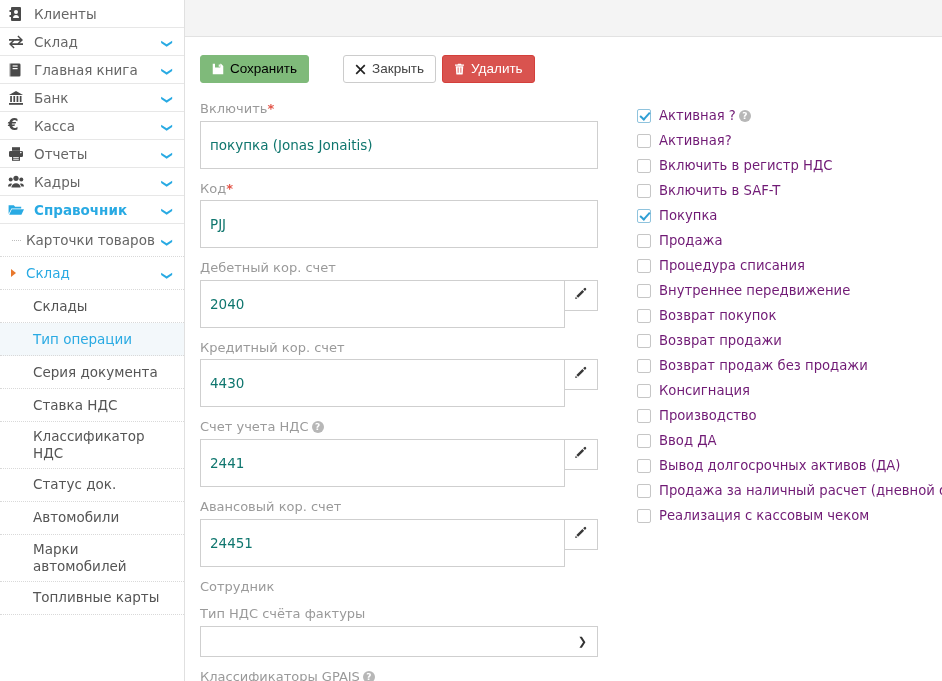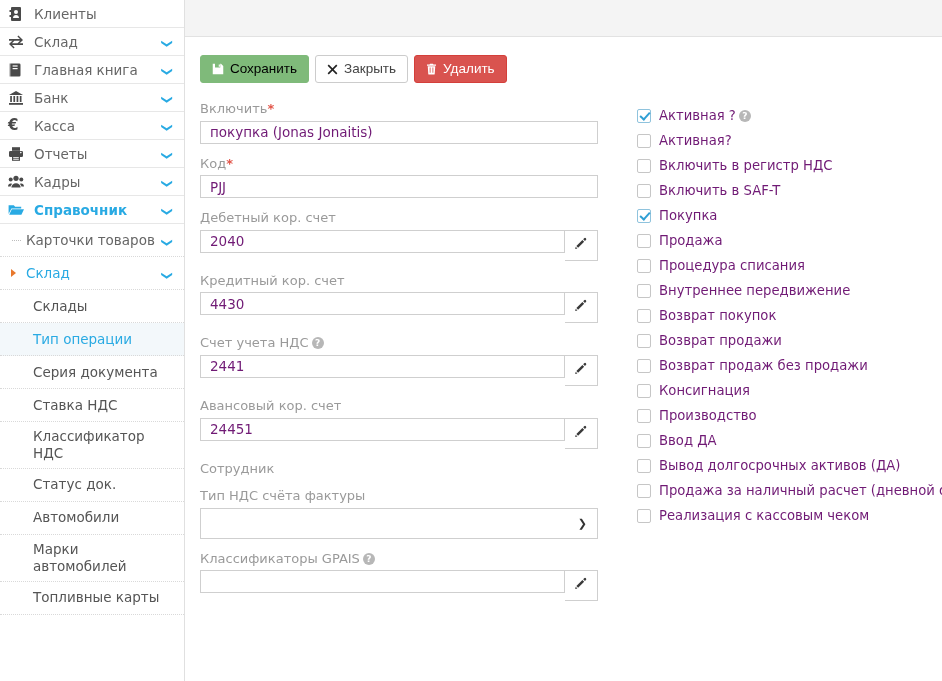--- a/index.html
+++ b/index.html
@@ -175,7 +175,7 @@
     white-space: nowrap;
   }
   .btn-save { background: #7fba7a; color: #000000; border-color: #7fba7a; }
-  .btn-close { background: #ffffff; color: #444; border-color: #cccccc; }
+  .btn-close { background: #ffffff; color: #444; border-color: #cccccc; margin-left: 28px; }
   .btn-delete { background: #d9534f; color: #ffffff; border-color: #d43f3a; gap: 6px; }
   .btn .bico { font-size: 12px; display: inline-flex; align-items: center; }
 

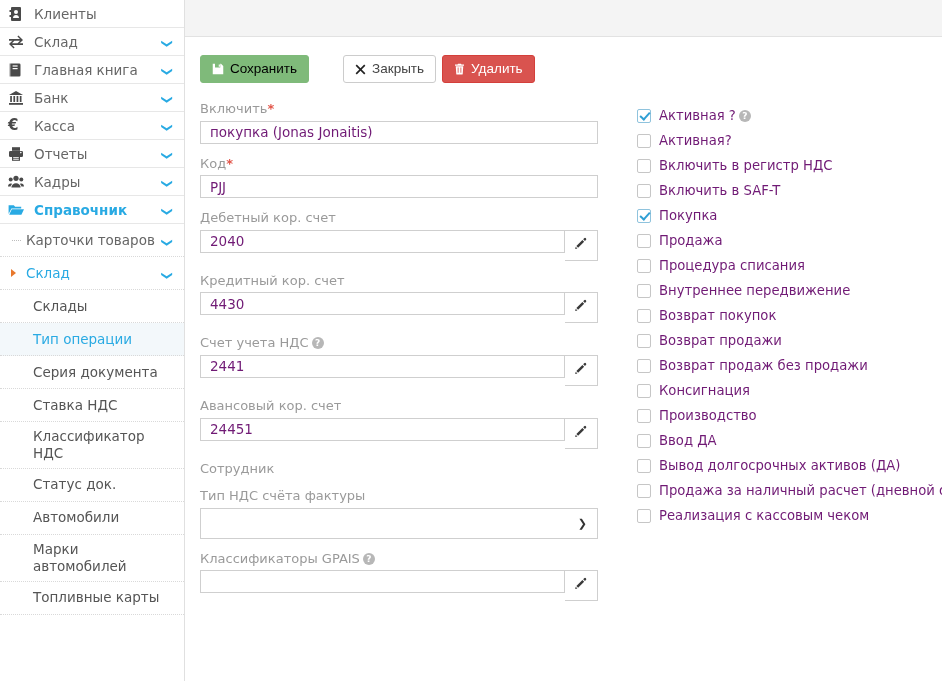--- a/index.html
+++ b/index.html
@@ -216,14 +216,14 @@
   .input-wrap { display: flex; width: 398px; }
   .inp {
     flex: 1;
-    height: 23px;
+    height: 48px;
     border: 1px solid #cfcfcf;
     background: #ffffff;
     box-sizing: border-box;
     padding: 3px 9px;
     font-family: "DejaVu Sans", sans-serif;
     font-size: 13.5px;
-    color: #701a75;
+    color: #0f766e;
     outline: none;
     border-radius: 0;
   }

